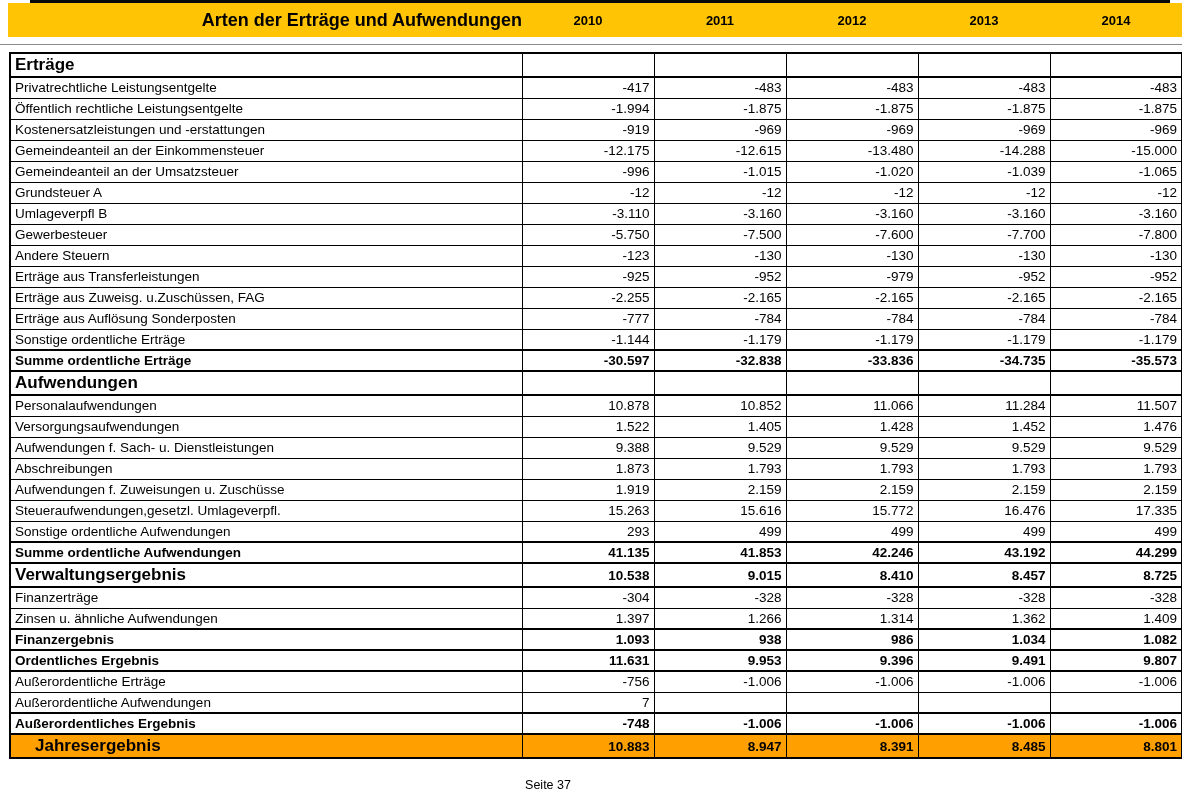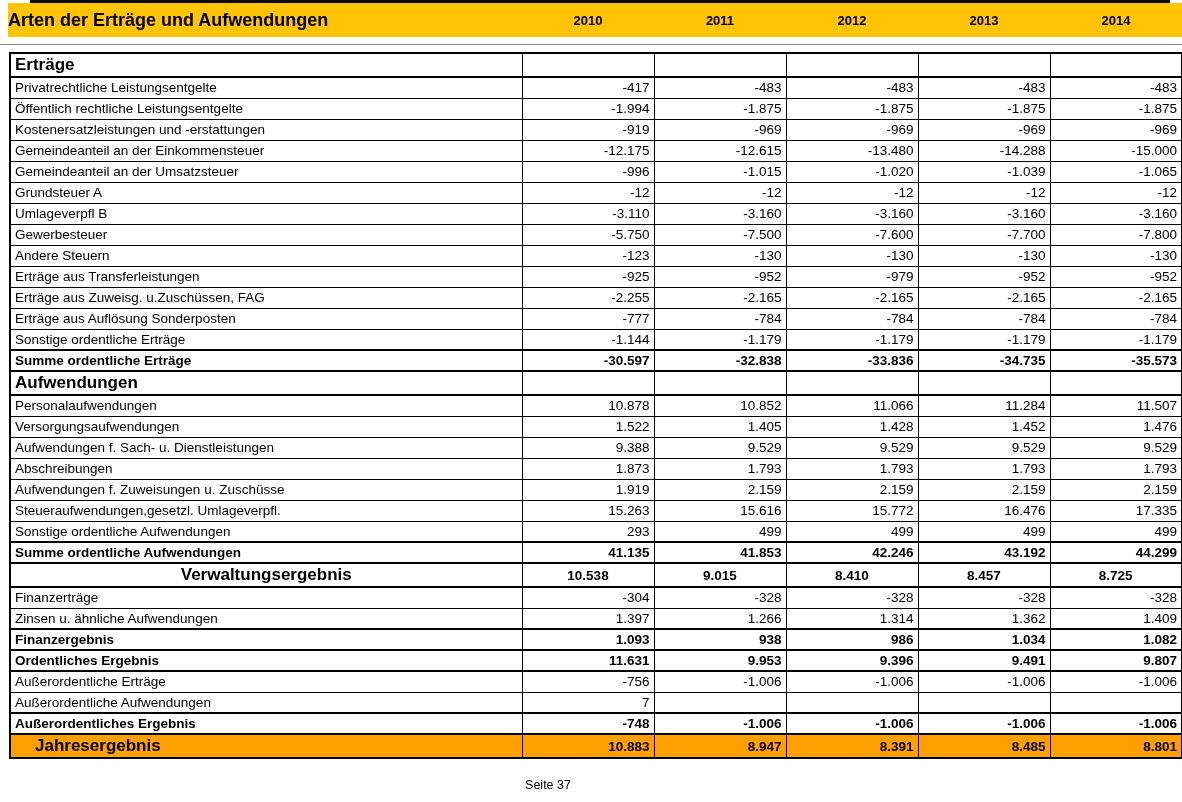--- a/index.html
+++ b/index.html
@@ -24,7 +24,7 @@
     display: flex; align-items: center;
   }
   .header-title {
-    width: 514px; text-align: left;
+    width: 514px; text-align: right;
     font-size: 18px; font-weight: bold;
   }
   .header-year {

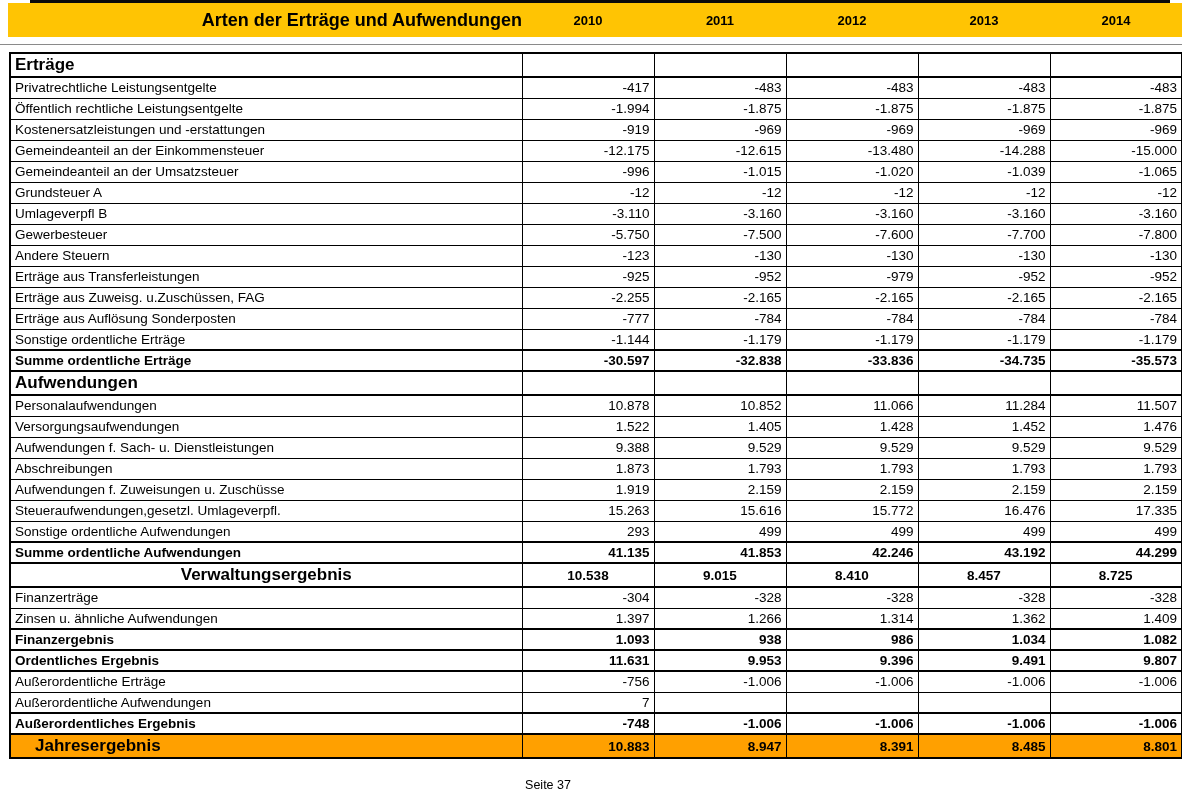--- a/index.html
+++ b/index.html
@@ -64,7 +64,7 @@
 
   tr.row-summary td { font-weight: bold; border-top-width: 2px; border-bottom-width: 2px; }
 
-  tr.row-result td { height: 24px; font-weight: bold; border-top-width: 2px; border-bottom-width: 2px; text-align: center; }
+  tr.row-result td { height: 24px; font-weight: bold; border-top-width: 2px; border-bottom-width: 2px; }
   tr.row-result td.label-cell { font-size: 17px; }
 
   tr.row-highlight td {

